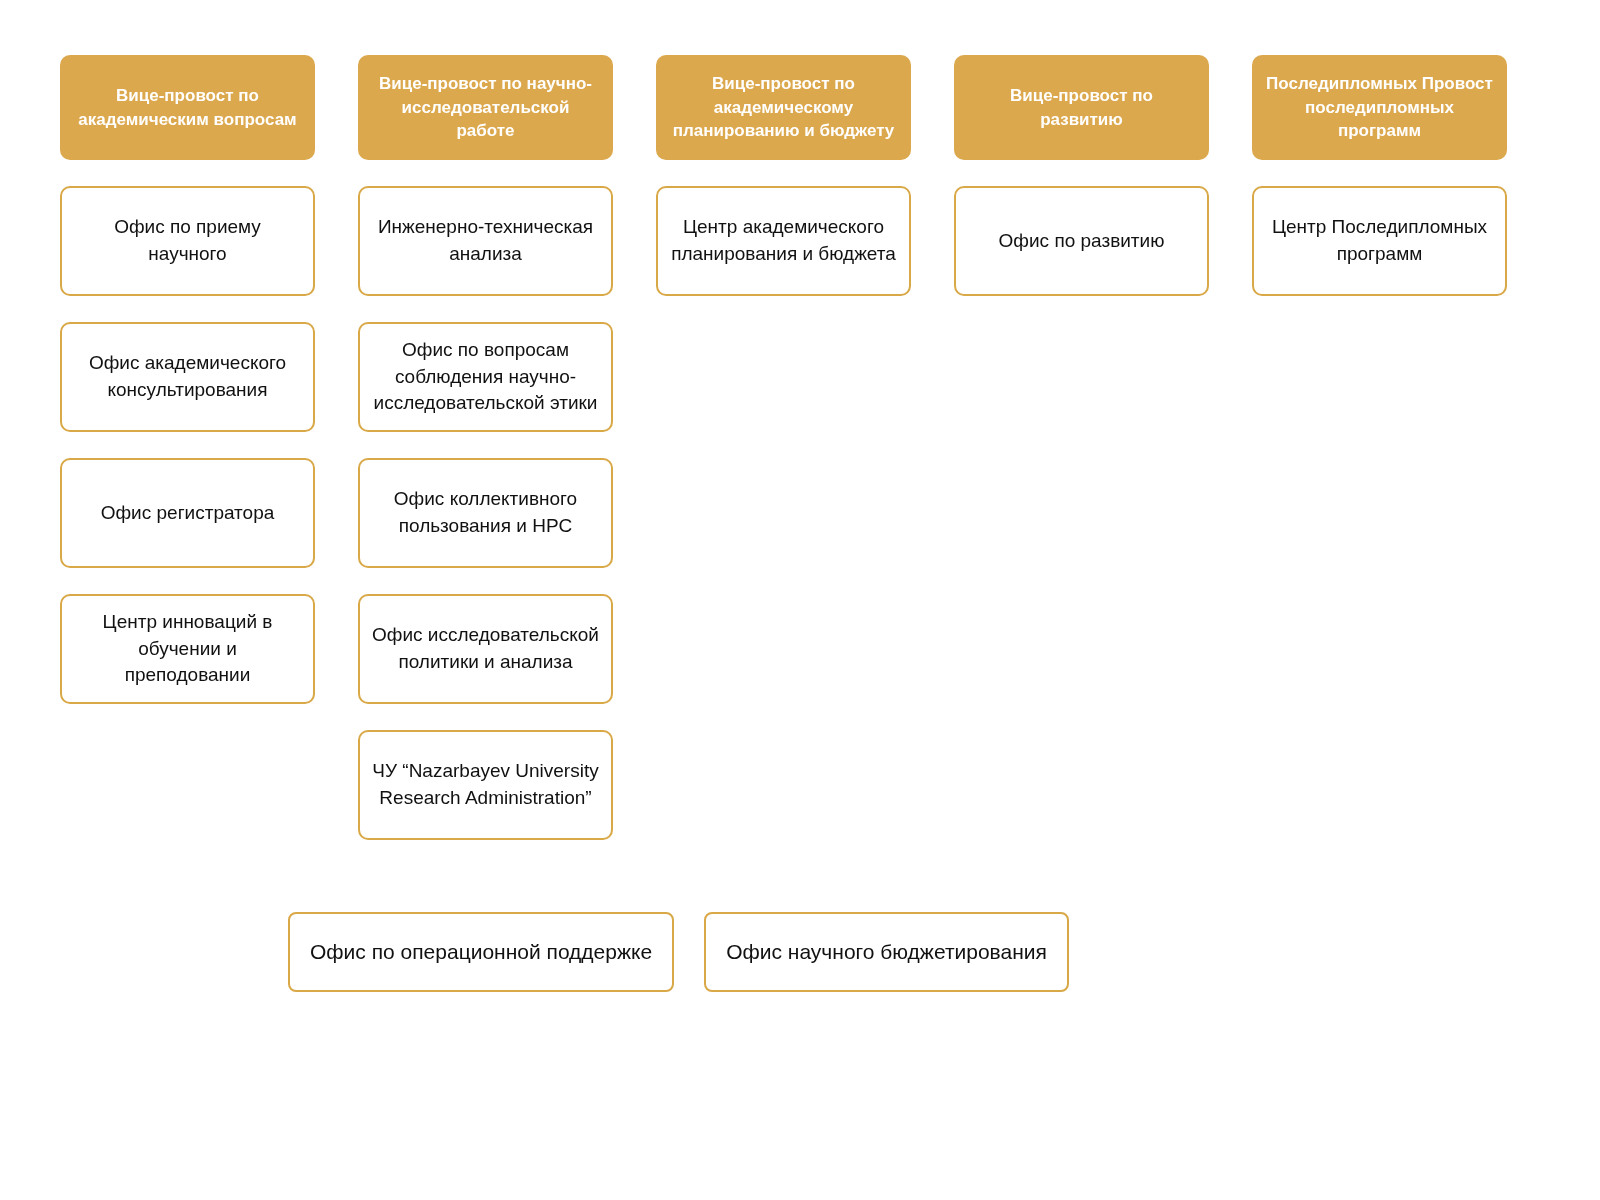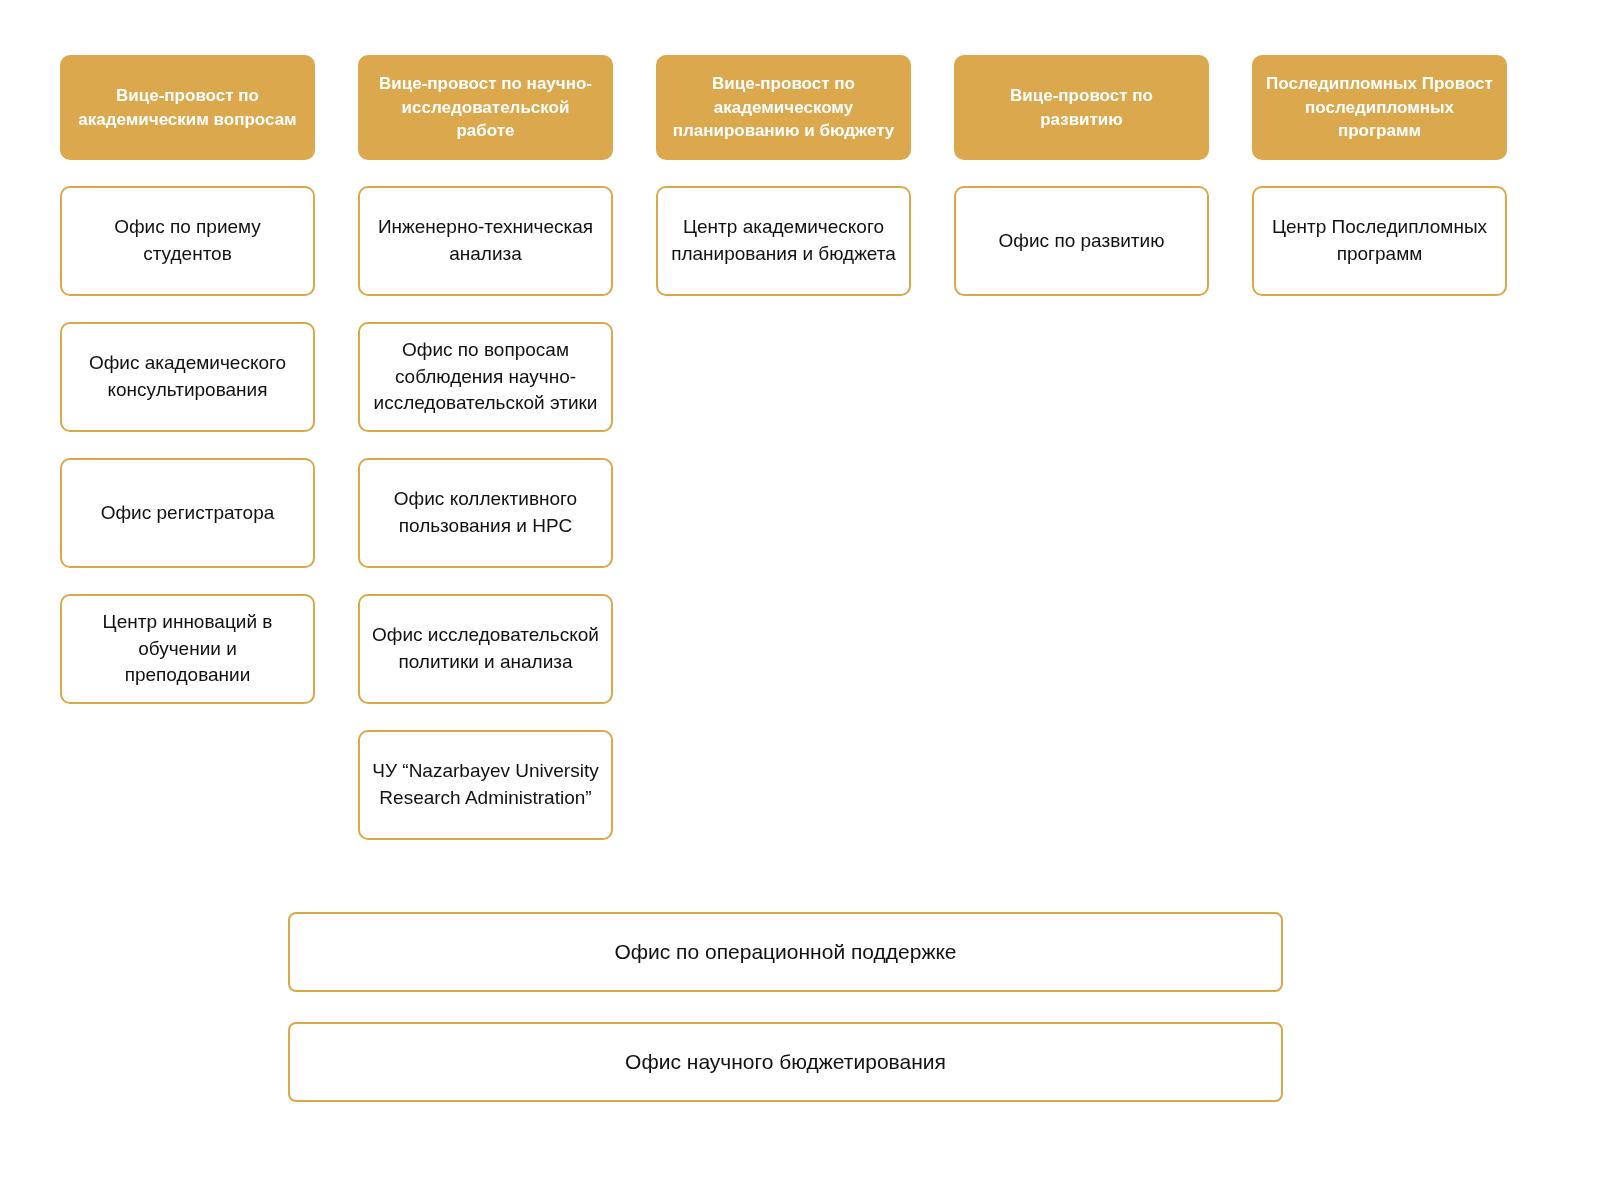--- a/index.html
+++ b/index.html
@@ -84,7 +84,7 @@
 
     <div class="column">
       <div class="header-box">Вице-провост по академическим вопросам</div>
-      <div class="item-box">Офис по приему студентов</div>
+      <div class="item-box">Офис по приему научного</div>
       <div class="item-box">Офис академического консультирования</div>
       <div class="item-box">Офис регистратора</div>
       <div class="item-box">Центр инноваций в обучении и преподовании</div>

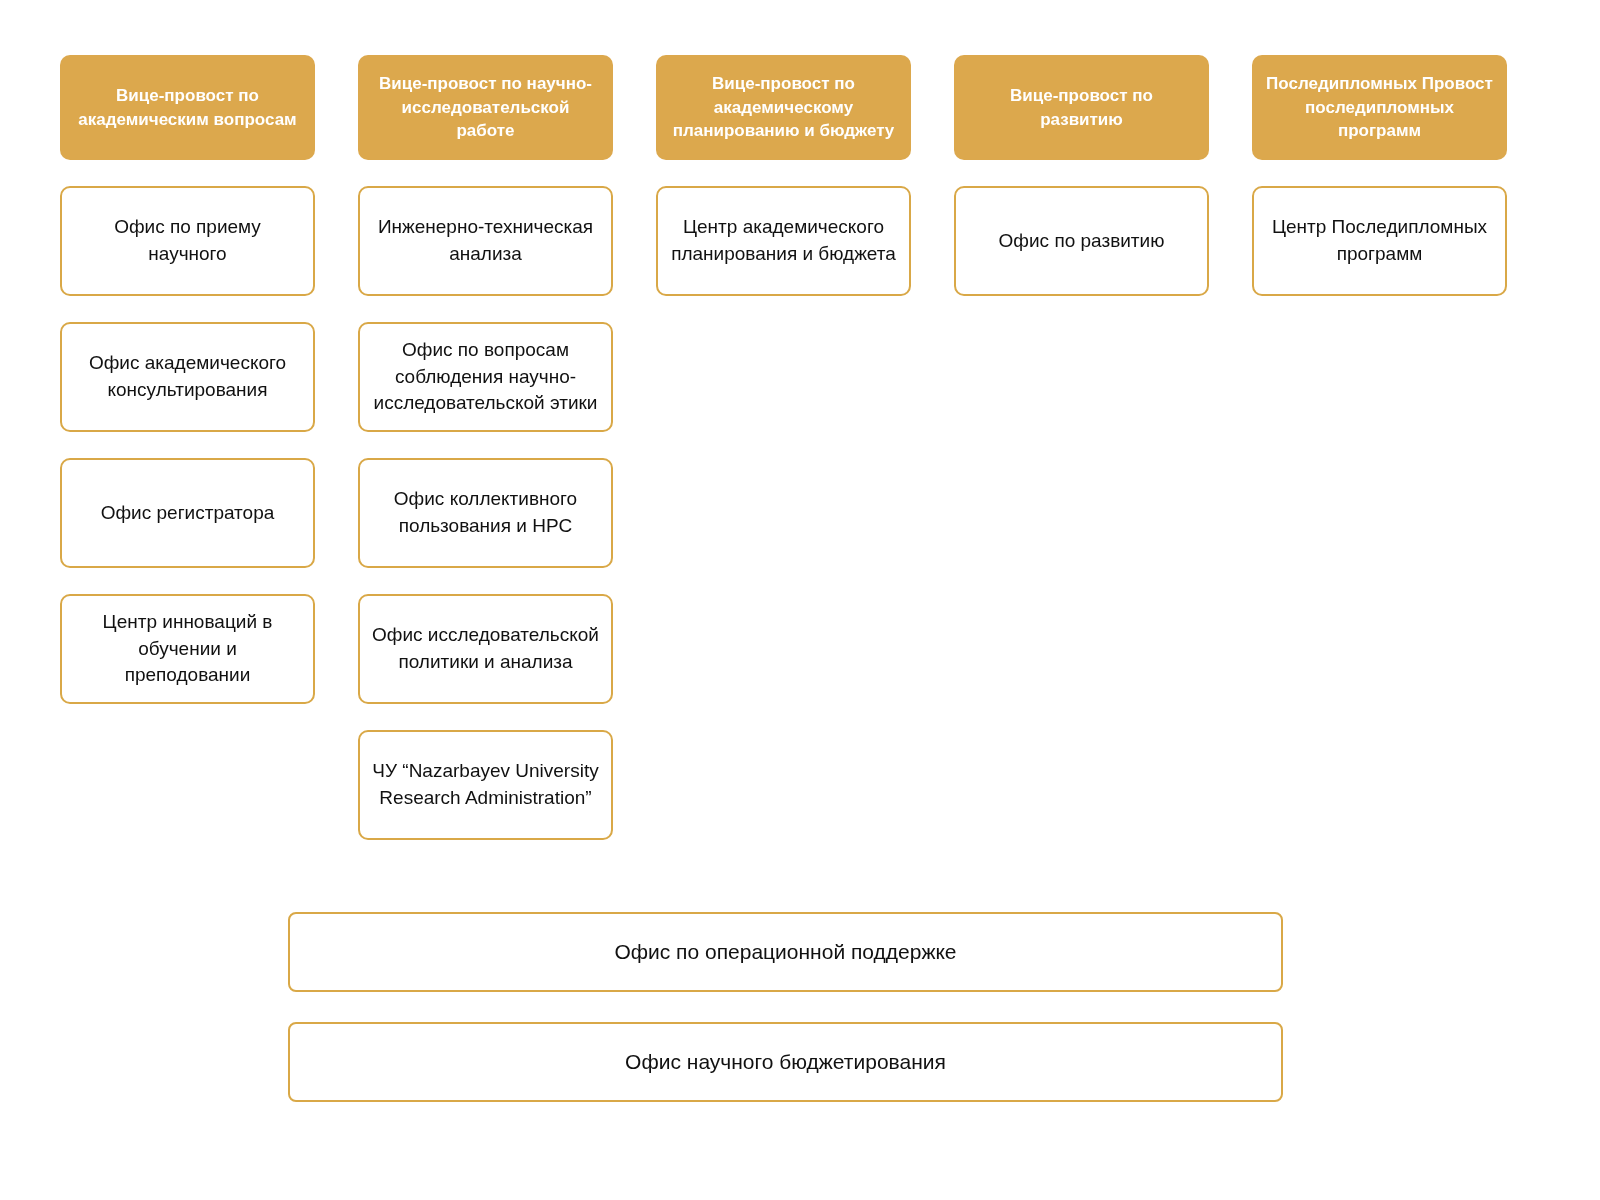--- a/index.html
+++ b/index.html
@@ -59,7 +59,7 @@
     margin-left: 228px;
     width: 995px;
     display: flex;
-    flex-direction: column;
+    flex-direction: row;
     gap: 30px;
   }
   .bottom-box {

